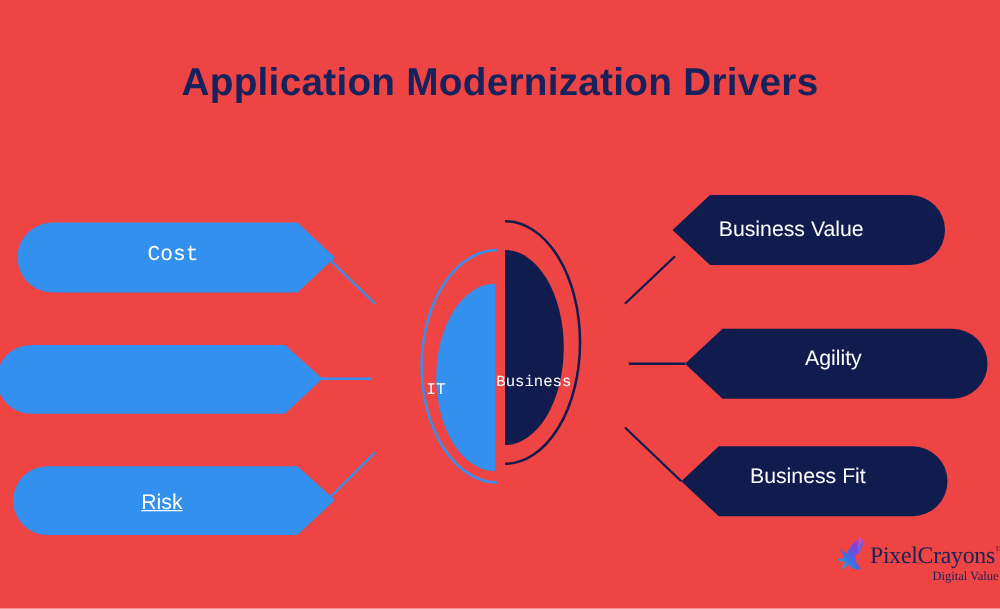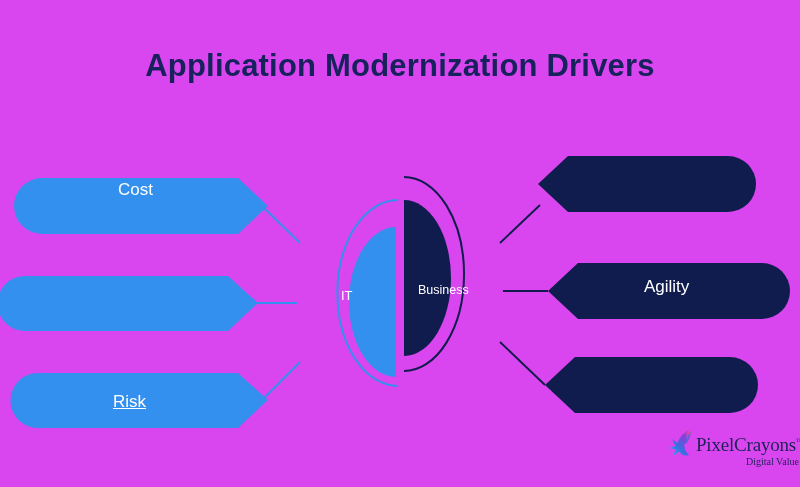--- a/index.html
+++ b/index.html
@@ -14,7 +14,7 @@
     position: relative;
     width: 800px;
     height: 487px;
-    background: #d946ef;
+    background: #ef4444;
     overflow: hidden;
   }
 

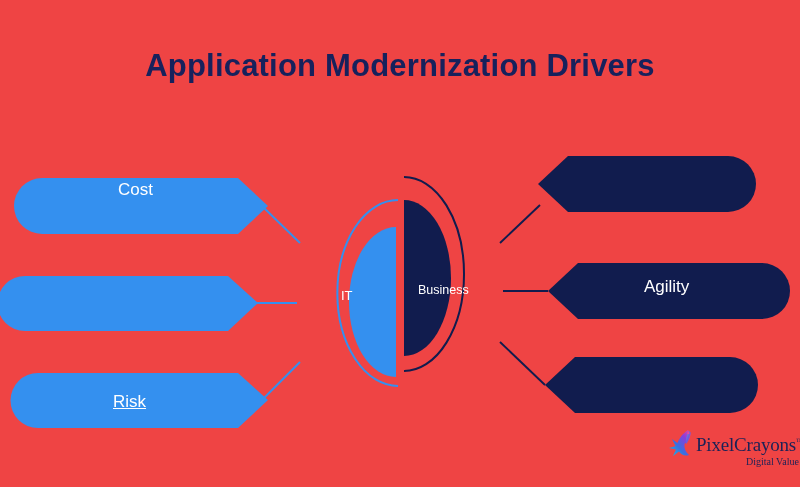--- a/index.html
+++ b/index.html
@@ -177,6 +177,7 @@
   <div class="pill-label" id="label-cost">Cost</div>
   <div class="pill-label" id="label-risk">Risk</div>
 
+  <div class="pill-label" id="label-business-value">Business Value</div>
   <div class="pill-label" id="label-agility">Agility</div>
 
   <div id="logo">

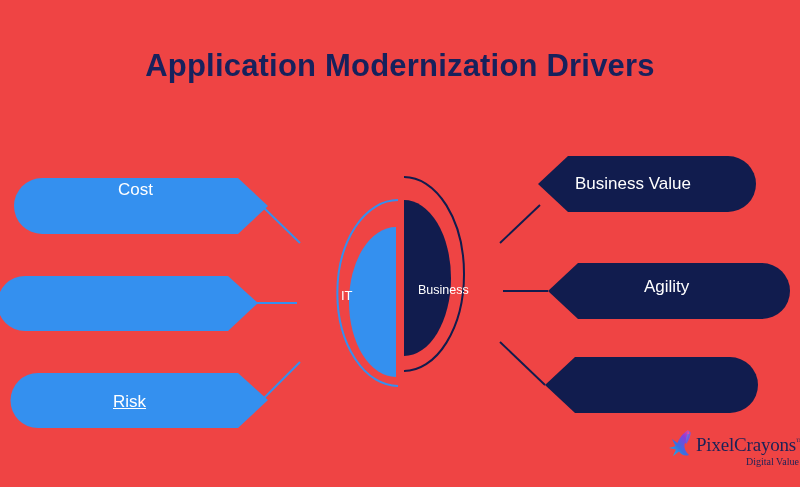--- a/index.html
+++ b/index.html
@@ -69,7 +69,7 @@
     top: 283px;
   }
 
-  #label-cost        { left: 118px; top: 180px; }
+  #label-cost        { left: 118px; top: 195px; font-family: Liberation Mono, monospace; }
   #label-complexity  { left: 80px;  top: 292px; }
   #label-risk        { left: 113px; top: 392px; text-decoration: underline; }
   #label-business-value { left: 575px; top: 174px; }

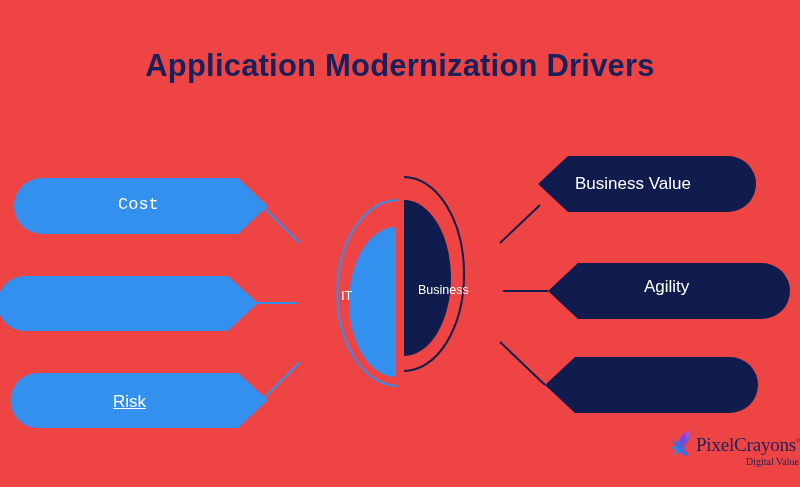--- a/index.html
+++ b/index.html
@@ -54,9 +54,10 @@
   .core-label {
     position: absolute;
     color: #ffffff;
-    font-family: Liberation Sans, sans-serif;
+    font-family: Liberation Mono, monospace;
     white-space: nowrap;
     pointer-events: none;
+    margin-top: 16px;
   }
   #label-it {
     font-size: 13px;

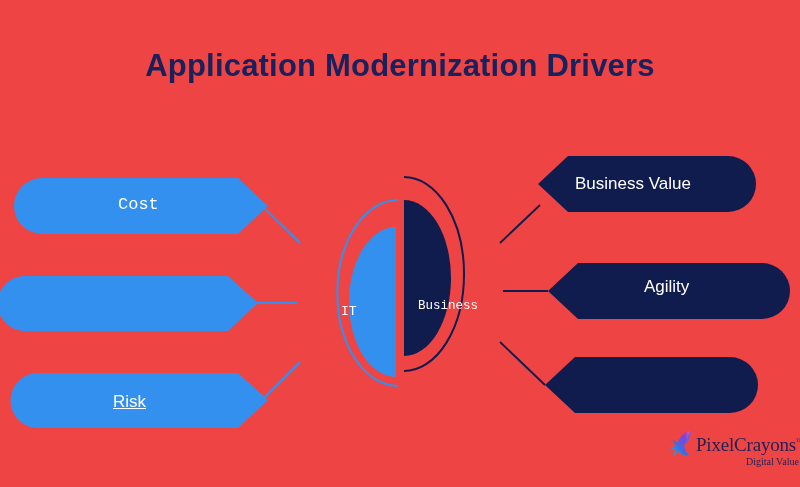--- a/index.html
+++ b/index.html
@@ -66,7 +66,7 @@
   }
   #label-business {
     font-size: 12.5px;
-    left: 418px;
+    left: 397px;
     top: 283px;
   }
 

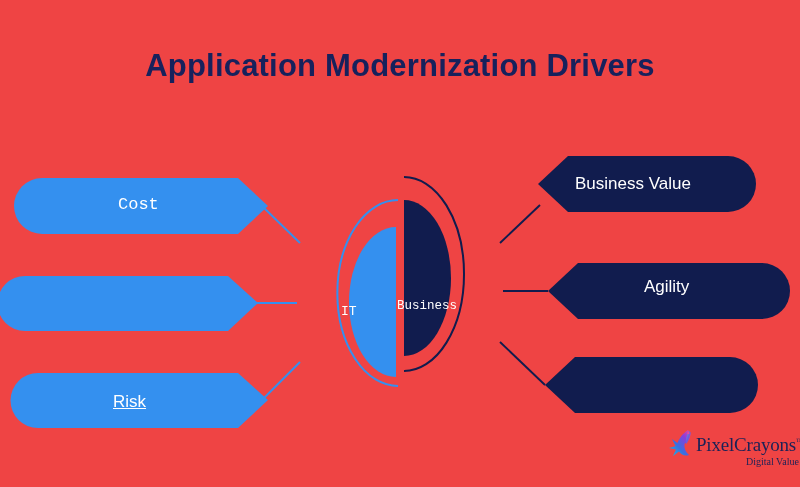--- a/index.html
+++ b/index.html
@@ -180,6 +180,7 @@
 
   <div class="pill-label" id="label-business-value">Business Value</div>
   <div class="pill-label" id="label-agility">Agility</div>
+  <div class="pill-label" id="label-business-fit">Business Fit</div>
 
   <div id="logo">
     <svg id="logo-mark" viewBox="0 0 30 34">

